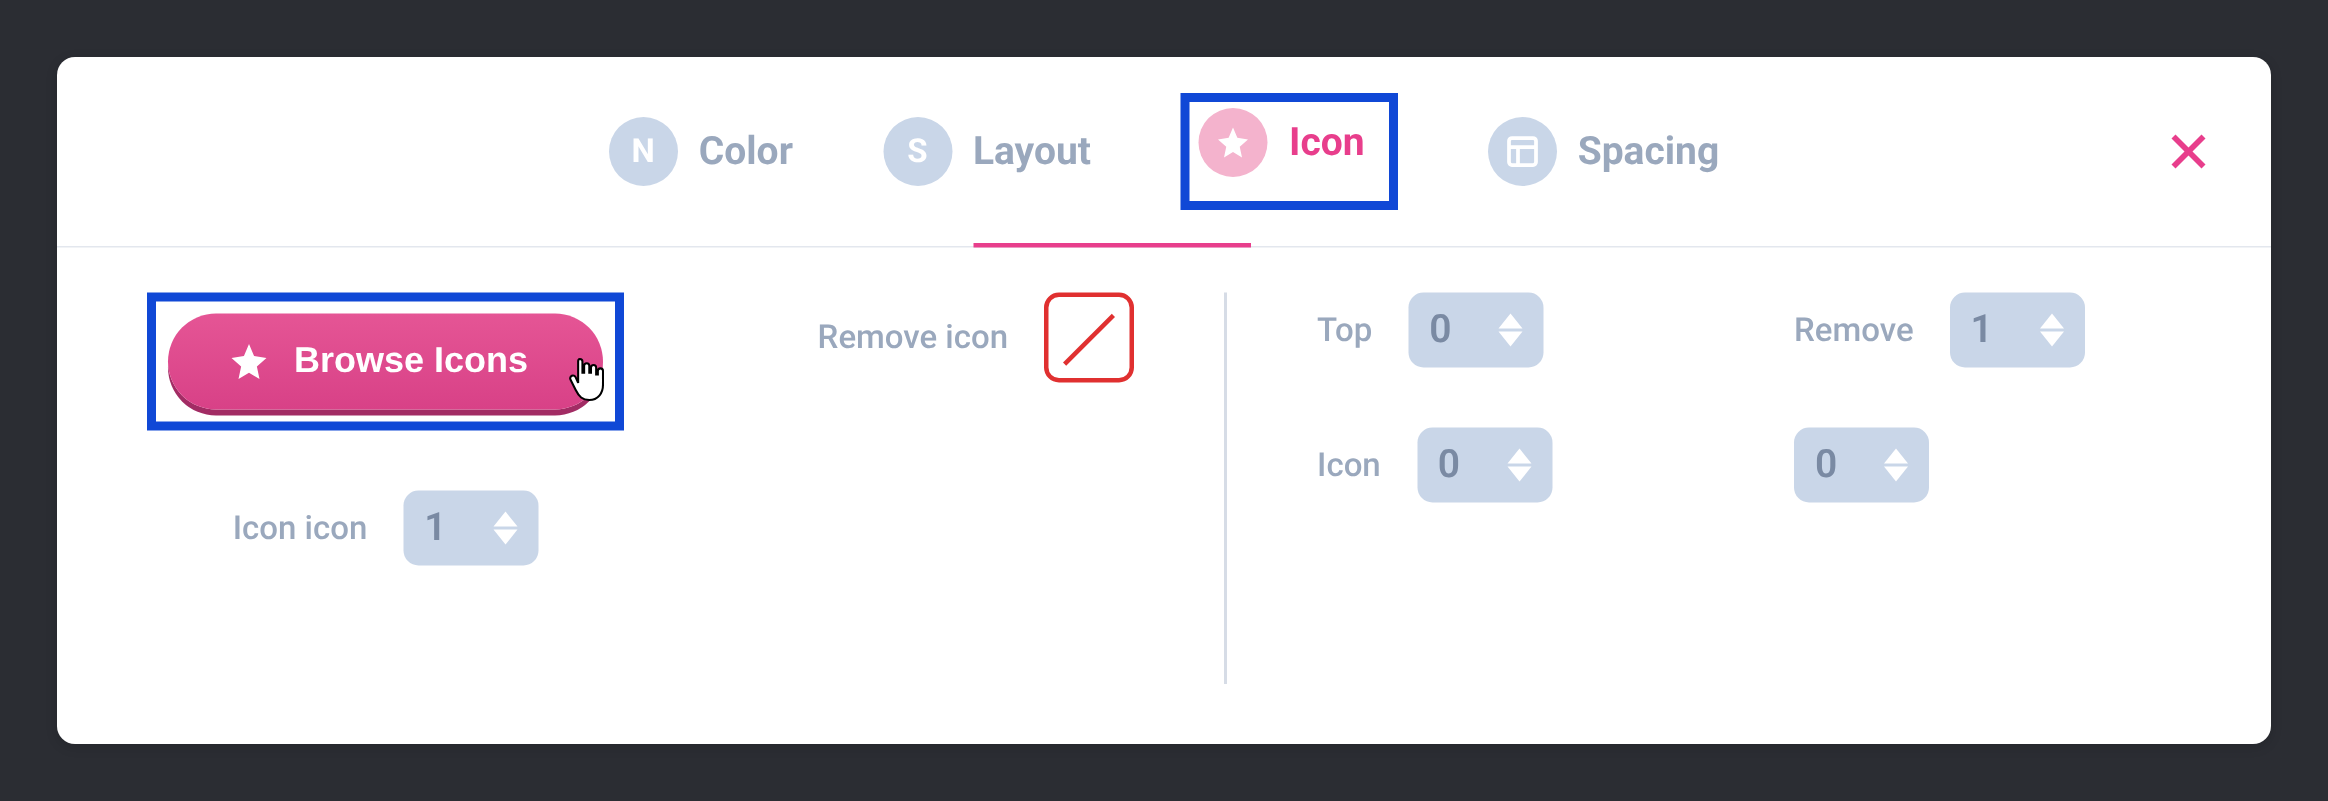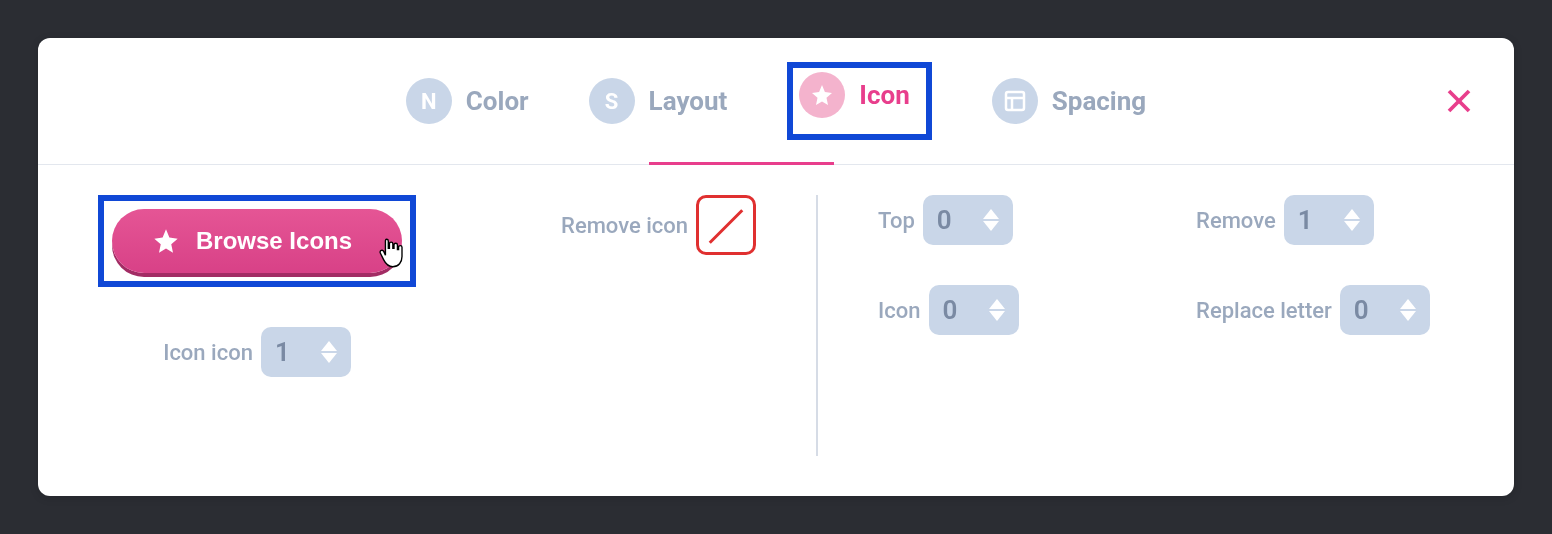--- a/index.html
+++ b/index.html
@@ -80,7 +80,7 @@
     gap: 60px;
   }
   .col { display: flex; flex-direction: column; gap: 40px; }
-  .row { display: flex; align-items: center; gap: 8px; justify-content: flex-end; }
+  .row { display: flex; align-items: center; gap: 24px; justify-content: flex-end; }
   .label {
     color: #9aa8bd;
     font-size: 22px;

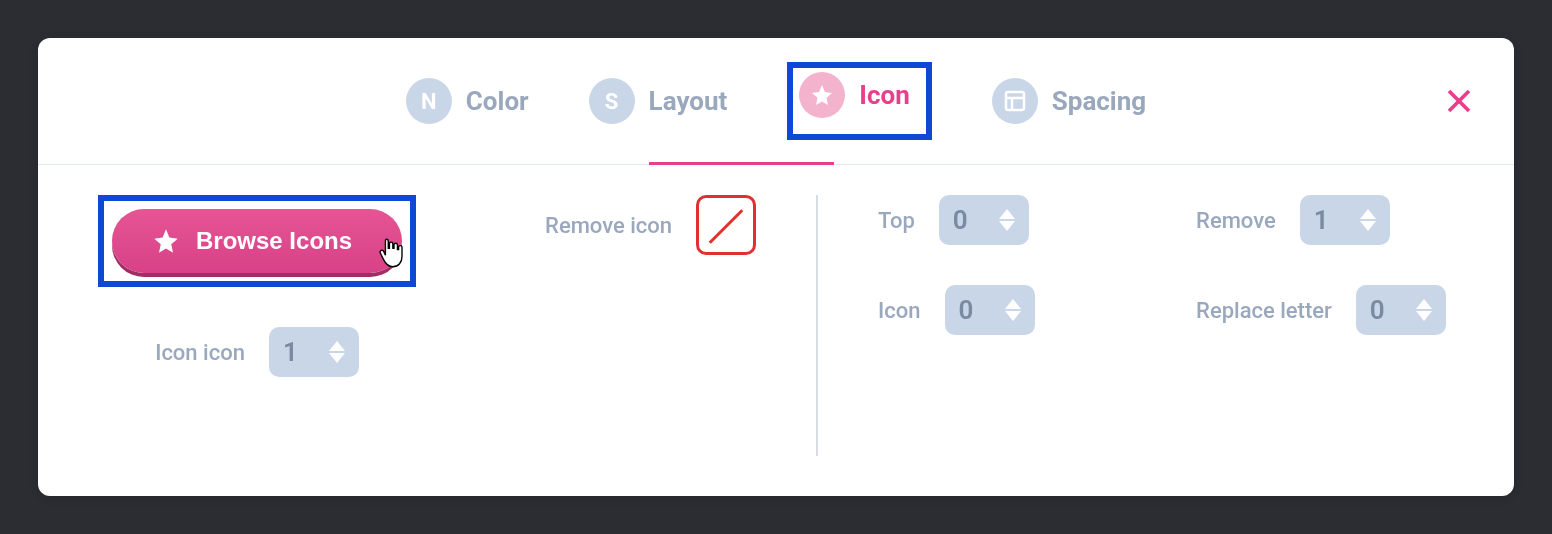--- a/index.html
+++ b/index.html
@@ -306,7 +306,6 @@
         </div>
       </div>
       <div class="row">
-        <span class="label">Replace letter</span>
         <div class="stepper">
           <span class="val">0</span>
           <span class="arrows">

